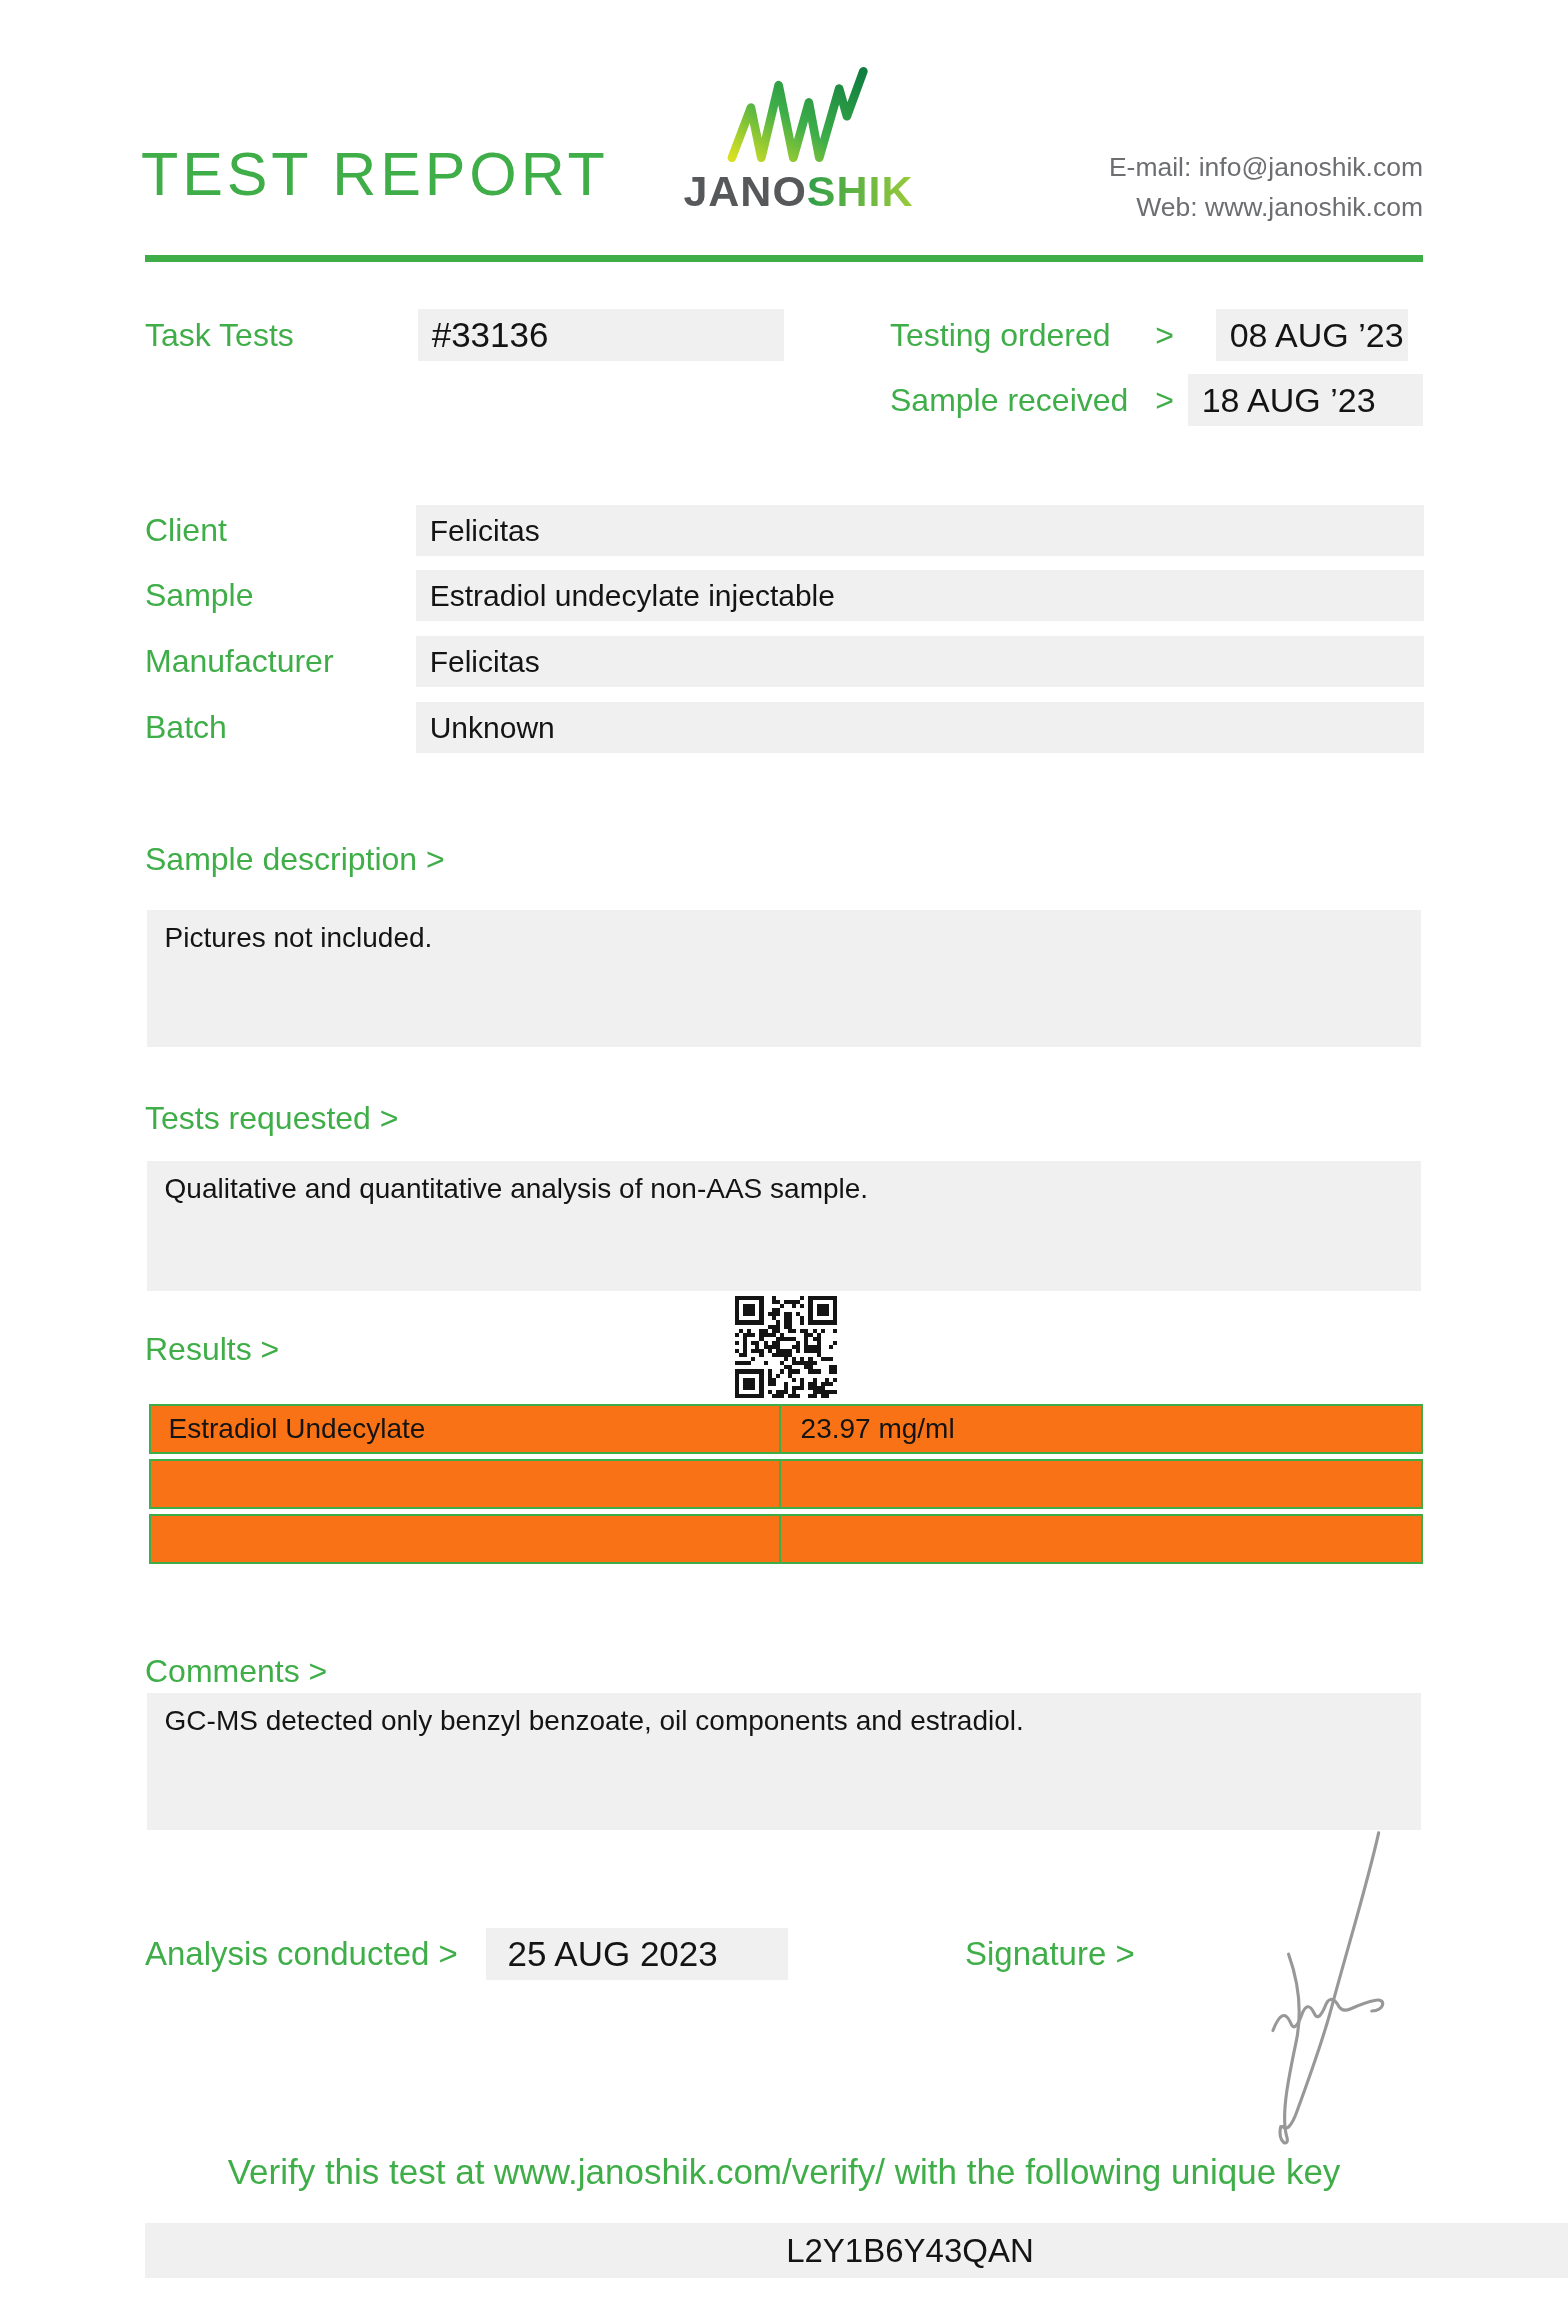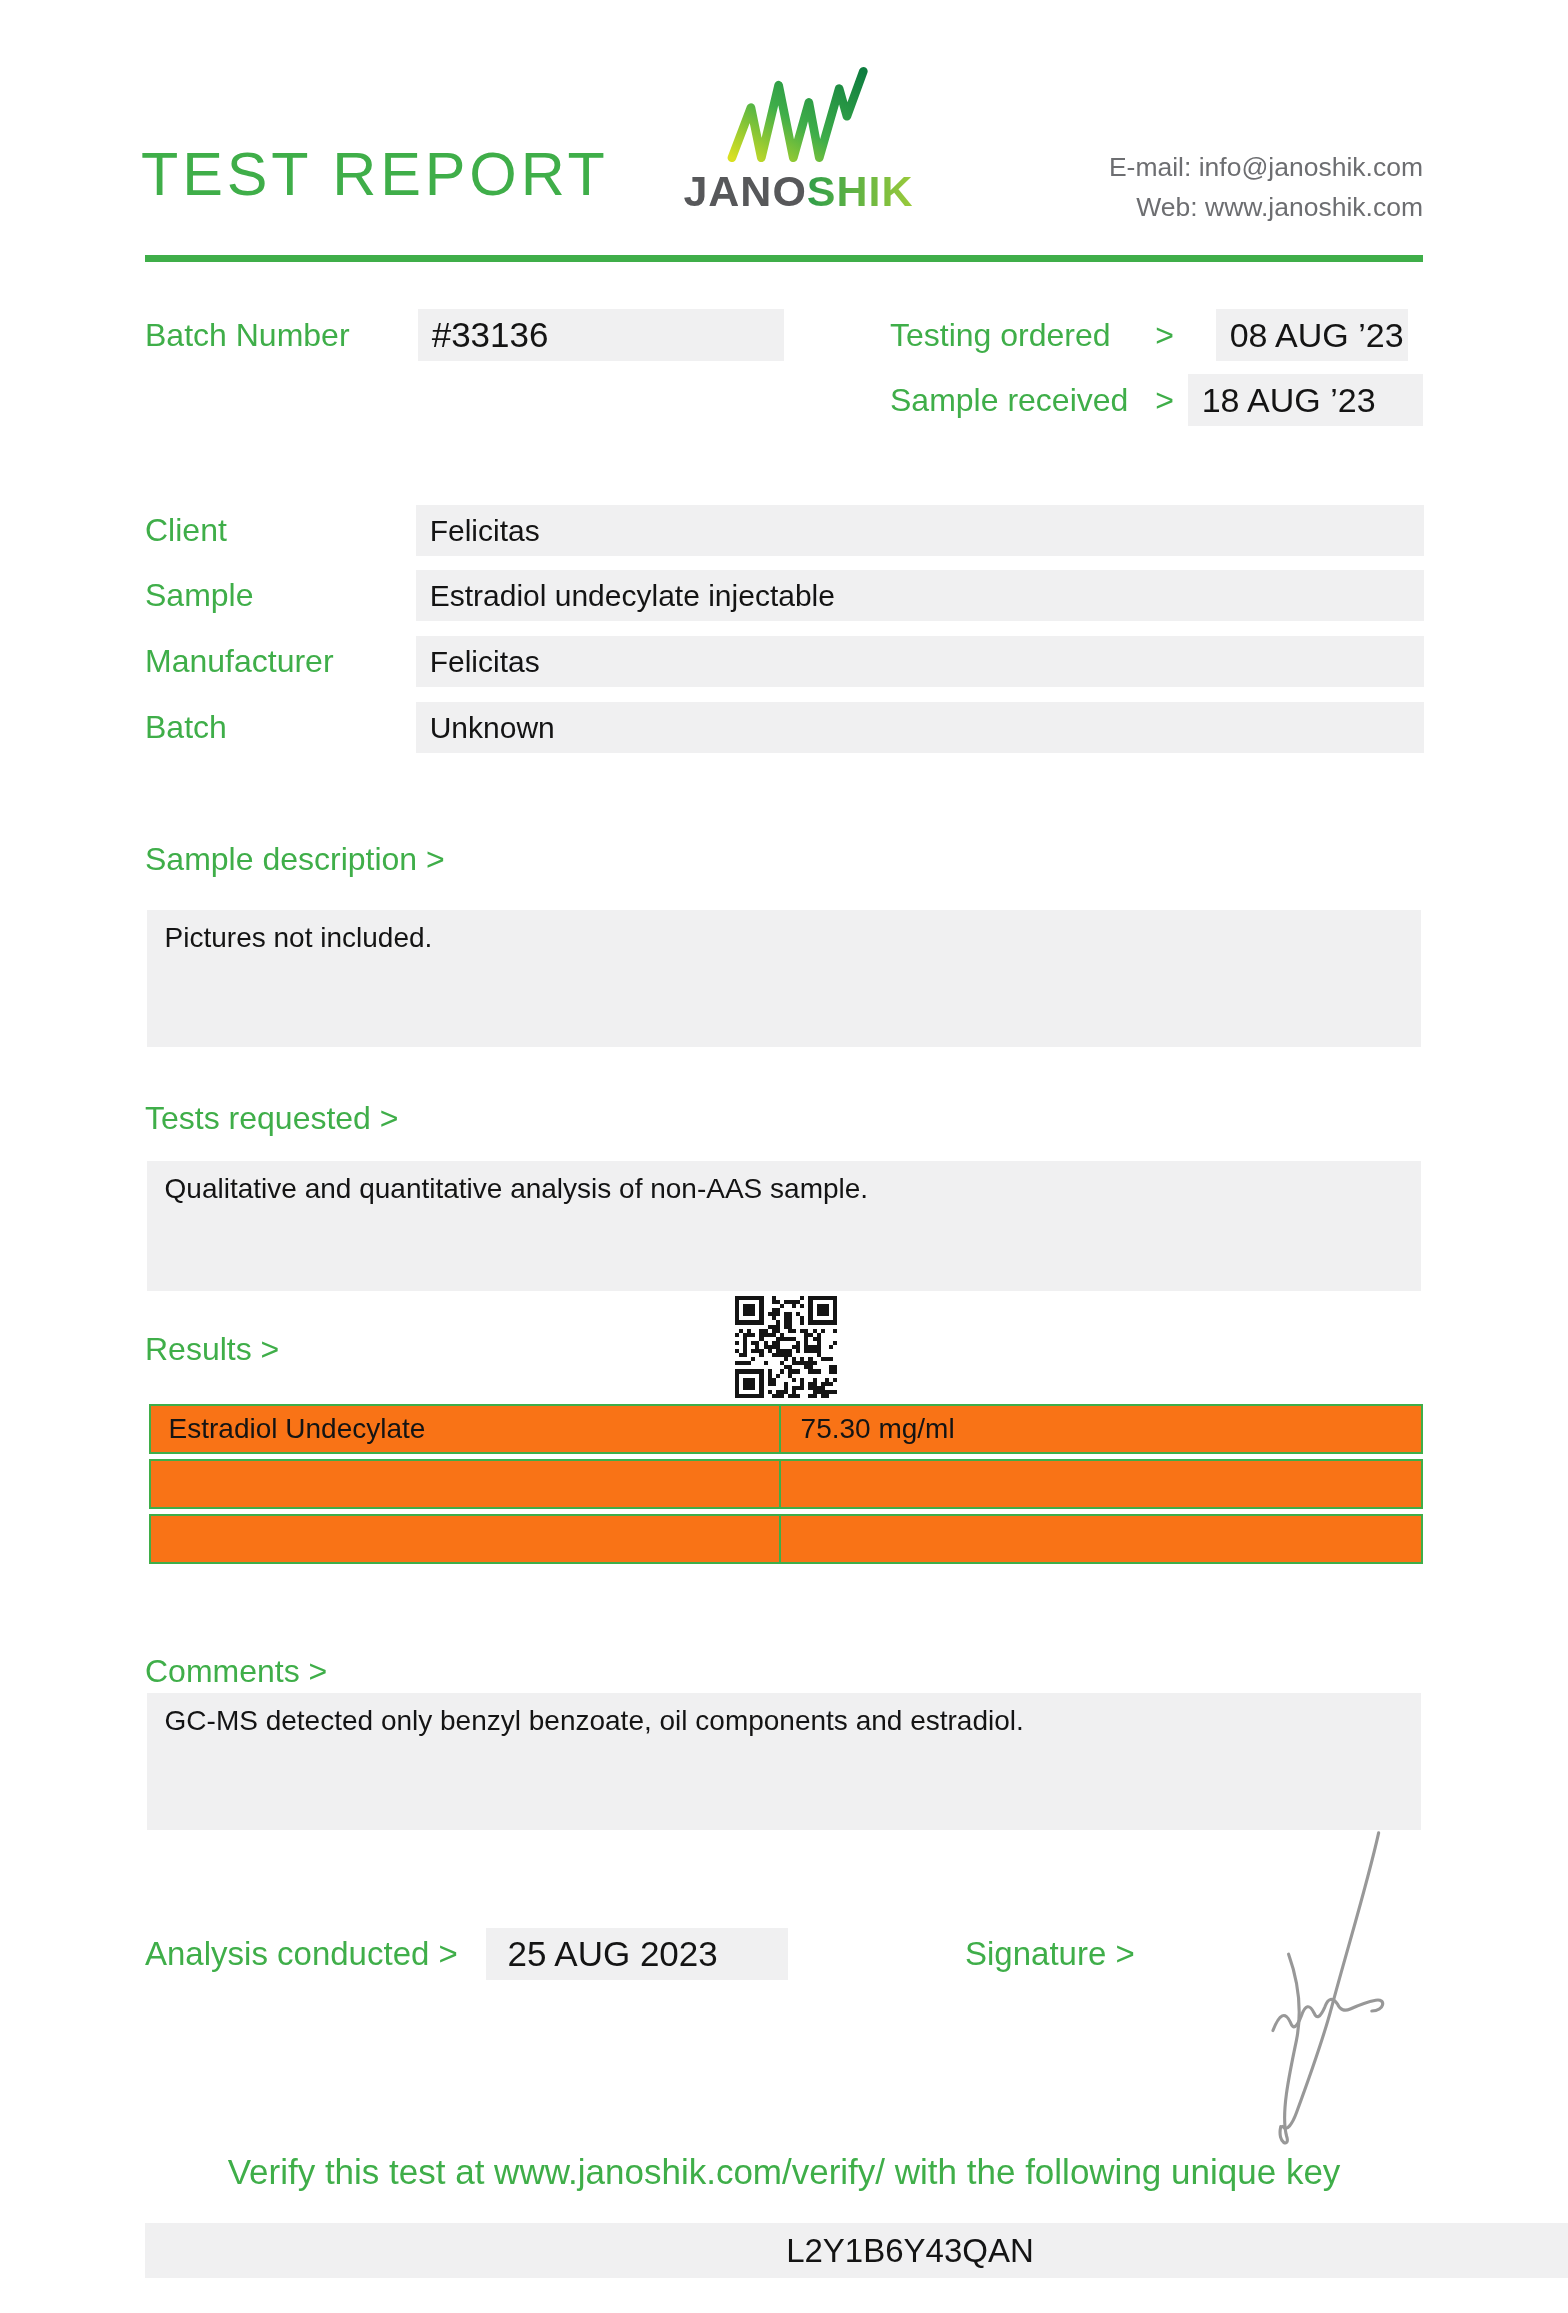--- a/index.html
+++ b/index.html
@@ -98,7 +98,7 @@
 
   <div class="abs rule"></div>
 
-  <div class="abs lab row-line task-label">Batch Number</div>
+  <div class="abs lab row-line task-label">Task Tests</div>
   <div class="abs vbox task-box">#33136</div>
 
   <div class="abs lab row-line arrow-pair ordered-label">

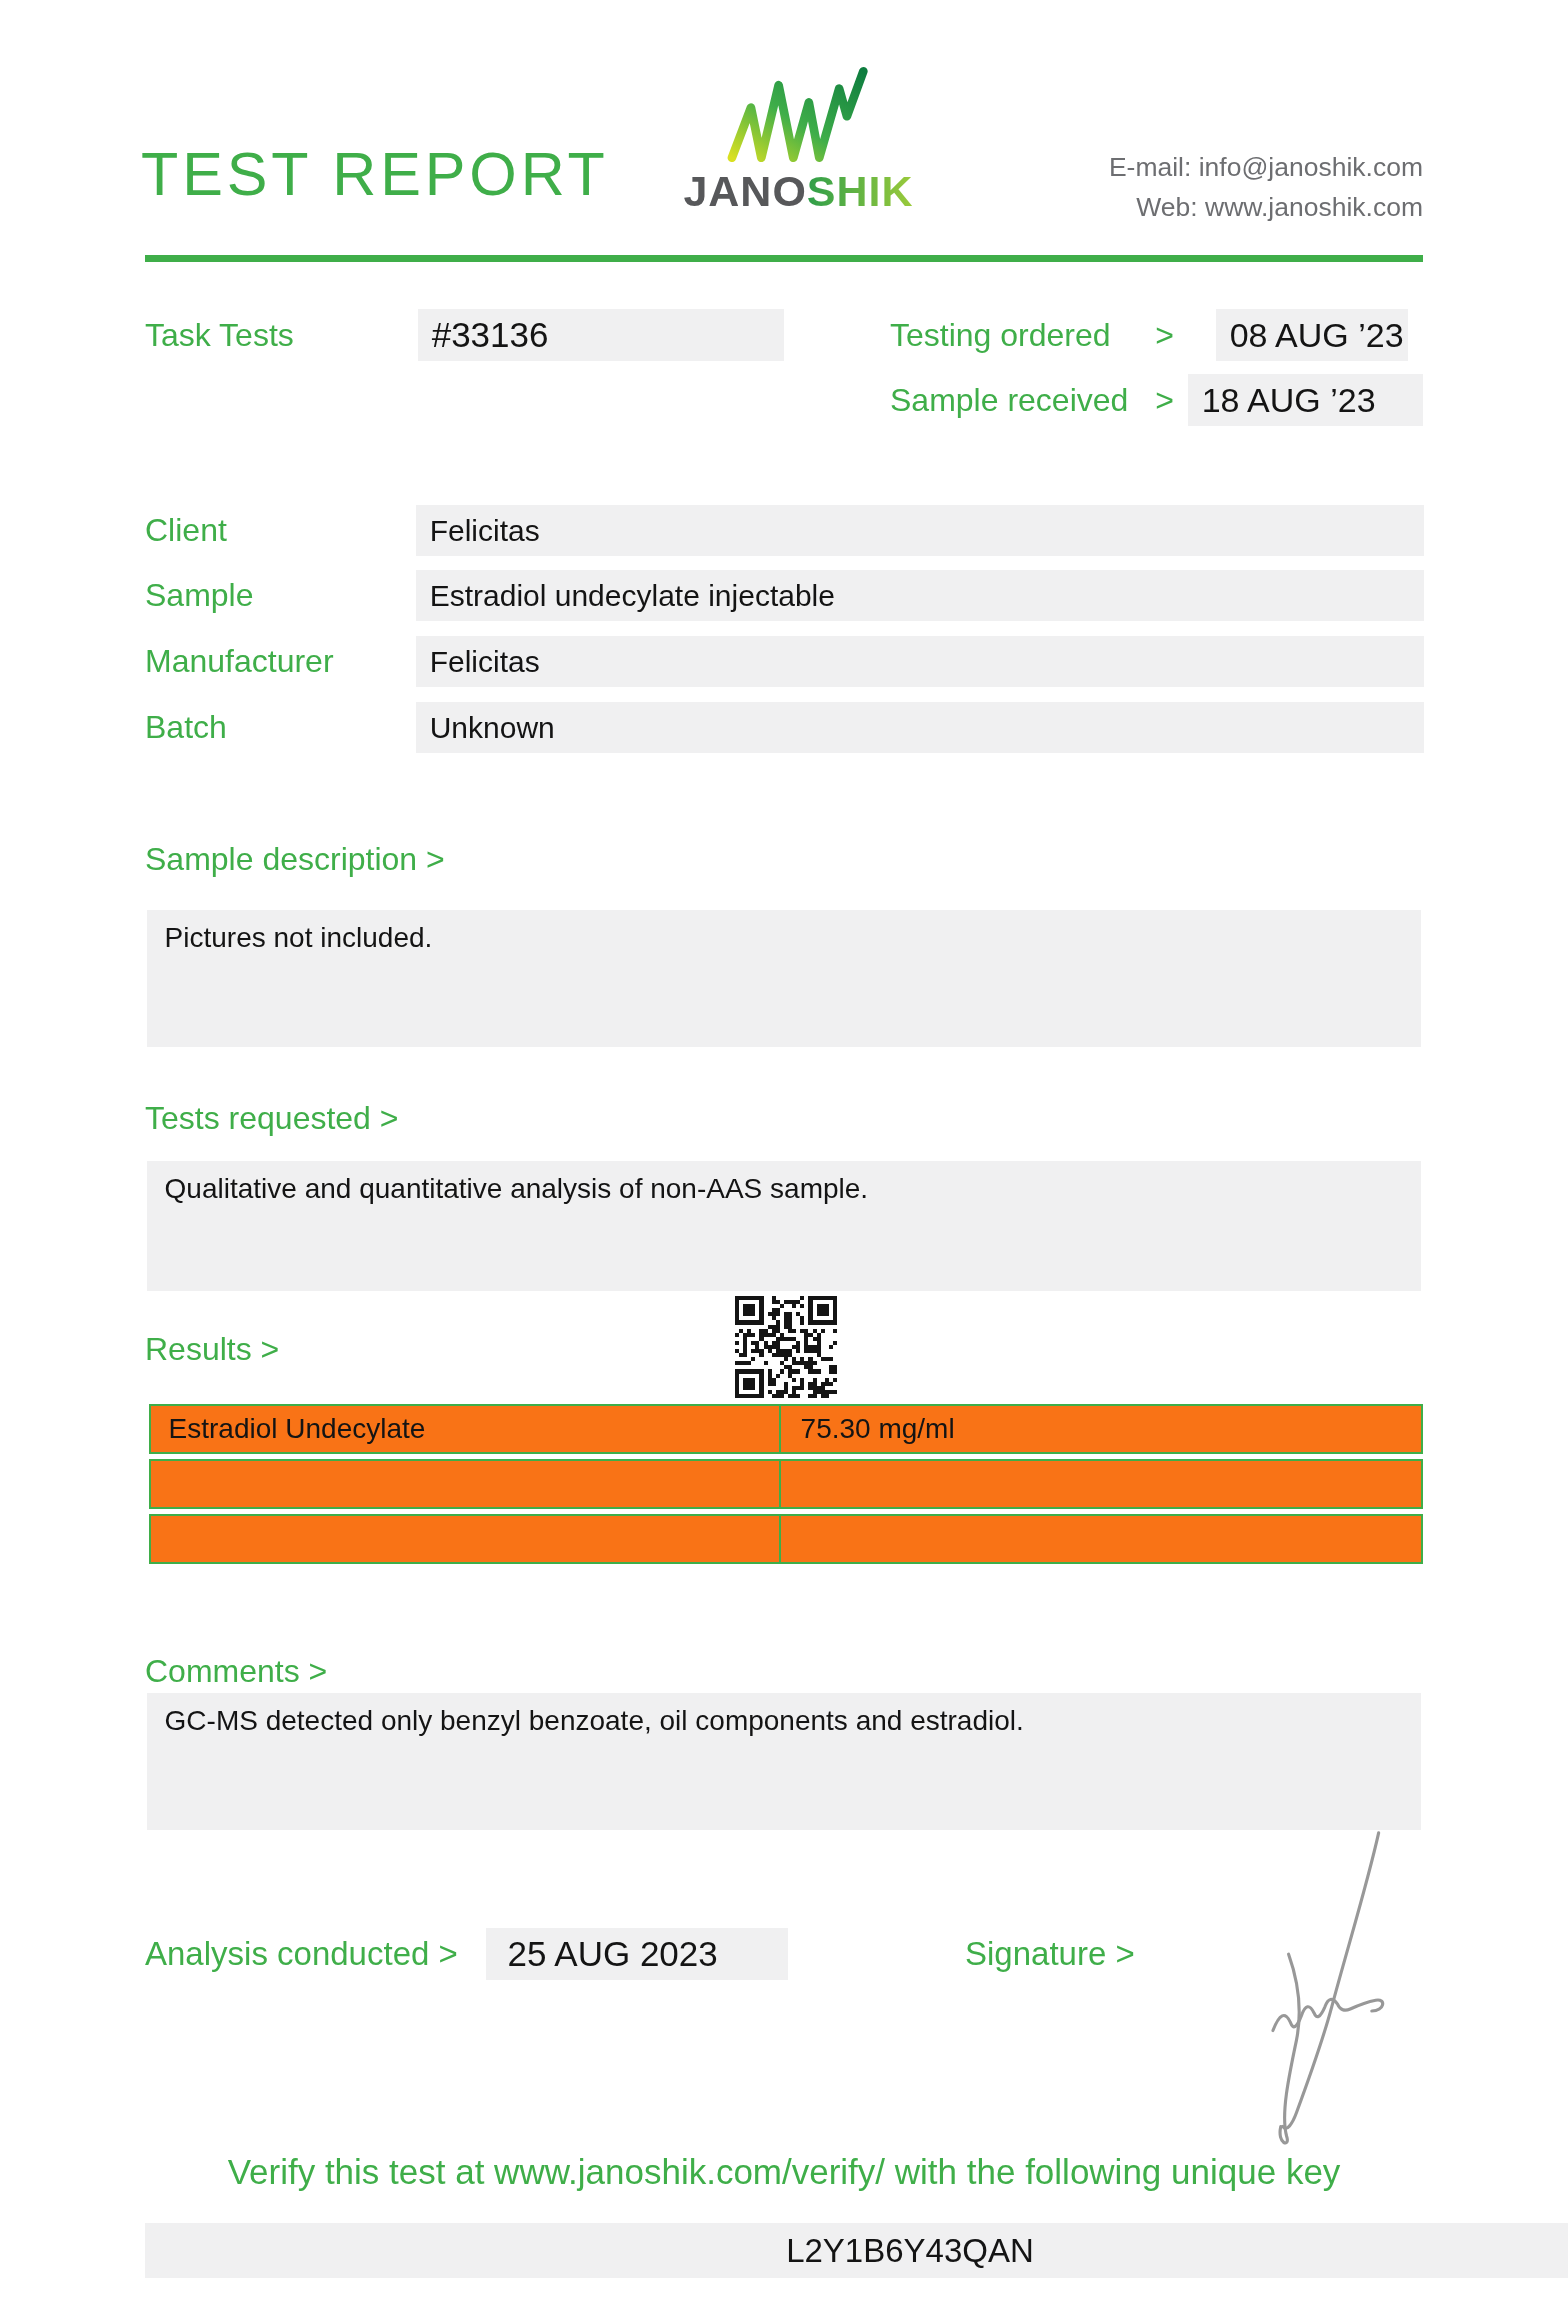--- a/index.html
+++ b/index.html
@@ -343,7 +343,7 @@
   <div class="abs rtable">
     <div class="rrow">
       <div class="rcell c1">Estradiol Undecylate</div>
-      <div class="rcell c2">75.30 mg/ml</div>
+      <div class="rcell c2">23.97 mg/ml</div>
     </div>
     <div class="rrow">
       <div class="rcell c1"></div>

